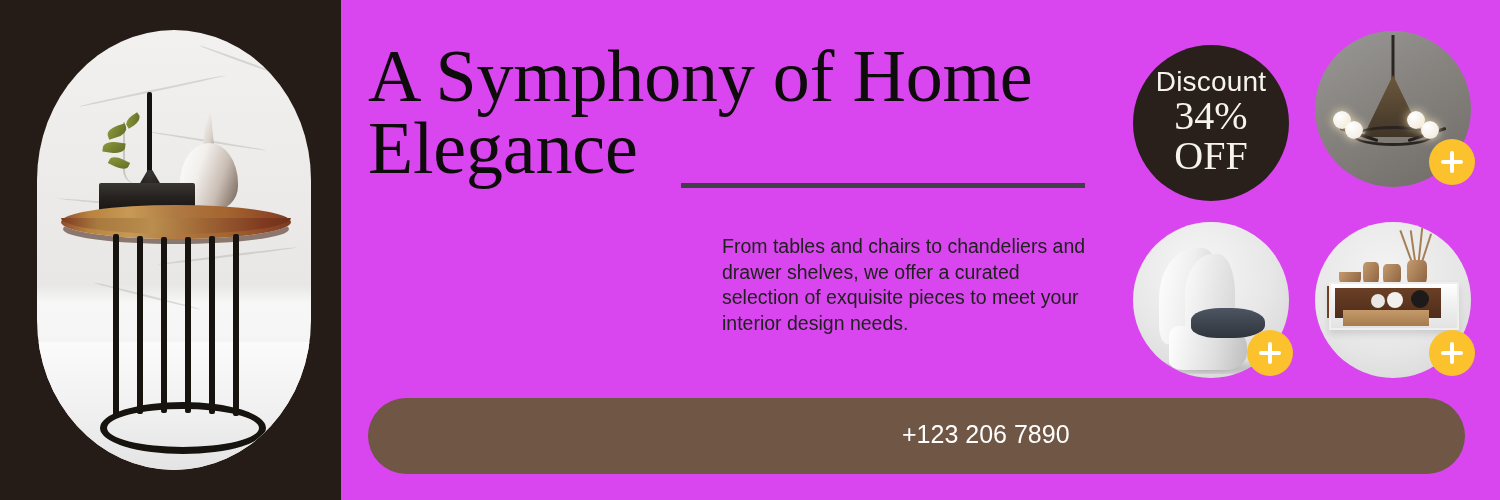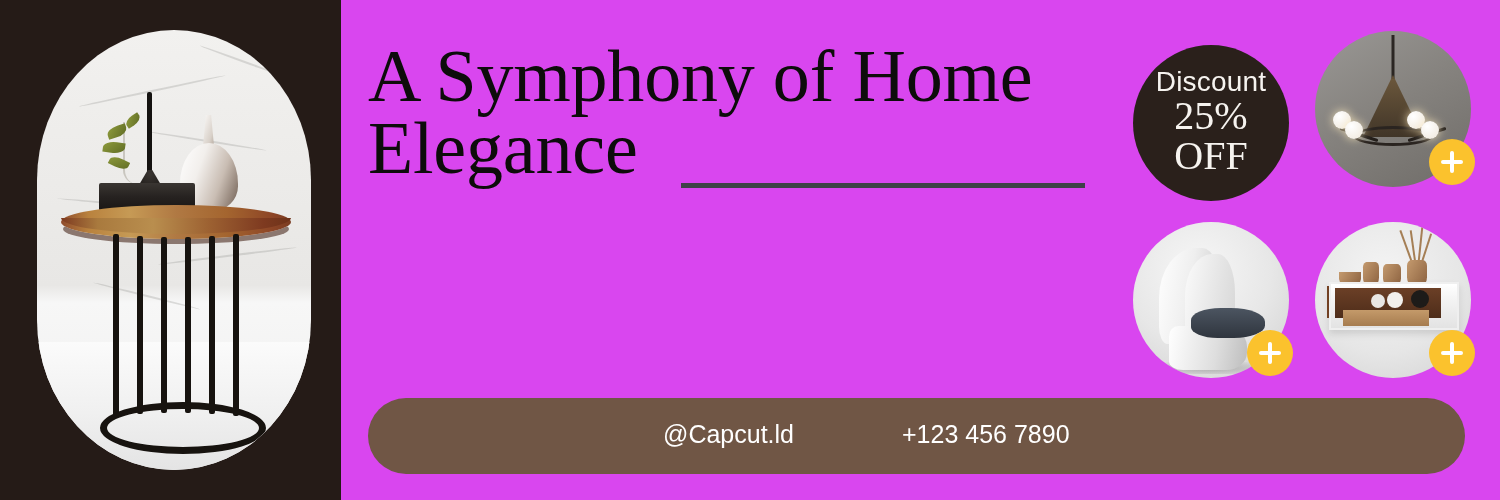--- a/index.html
+++ b/index.html
@@ -344,7 +344,7 @@
 
   <div class="discount-badge">
     <div class="discount-label">Discount</div>
-    <div class="discount-percent">25%</div>
+    <div class="discount-percent">34%</div>
     <div class="discount-off">OFF</div>
   </div>
 

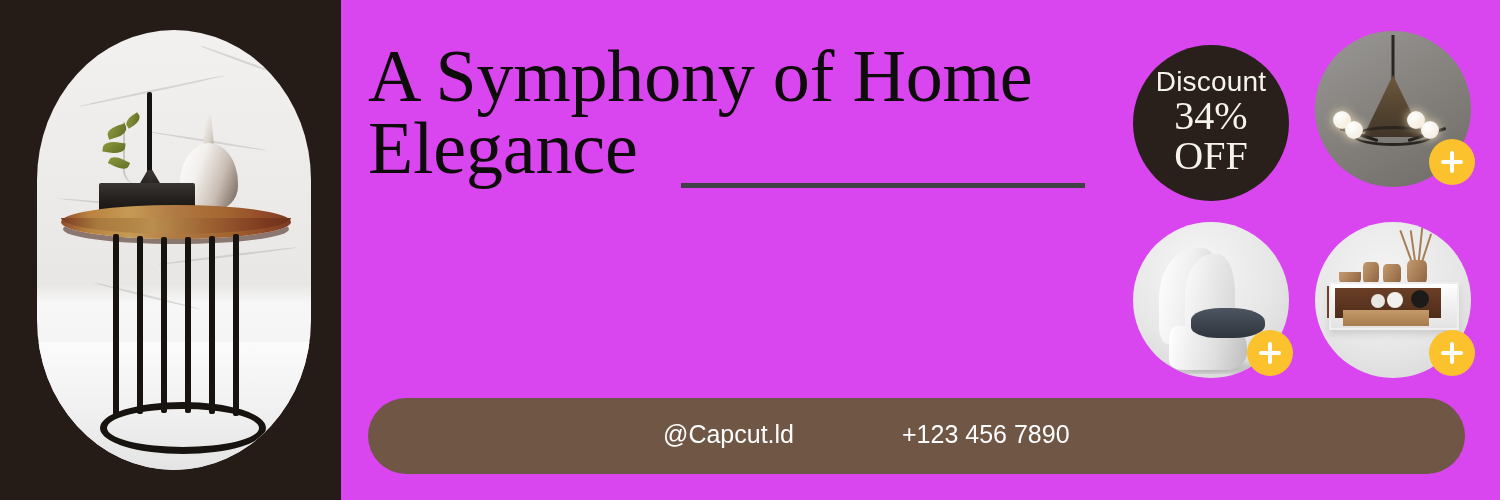--- a/index.html
+++ b/index.html
@@ -341,6 +341,7 @@
 Elegance</div>
   <div class="headline-rule"></div>
 
+  <div class="body-col col-2">From tables and chairs to chandeliers and drawer shelves, we offer a curated selection of exquisite pieces to meet your interior design needs.</div>
 
   <div class="discount-badge">
     <div class="discount-label">Discount</div>

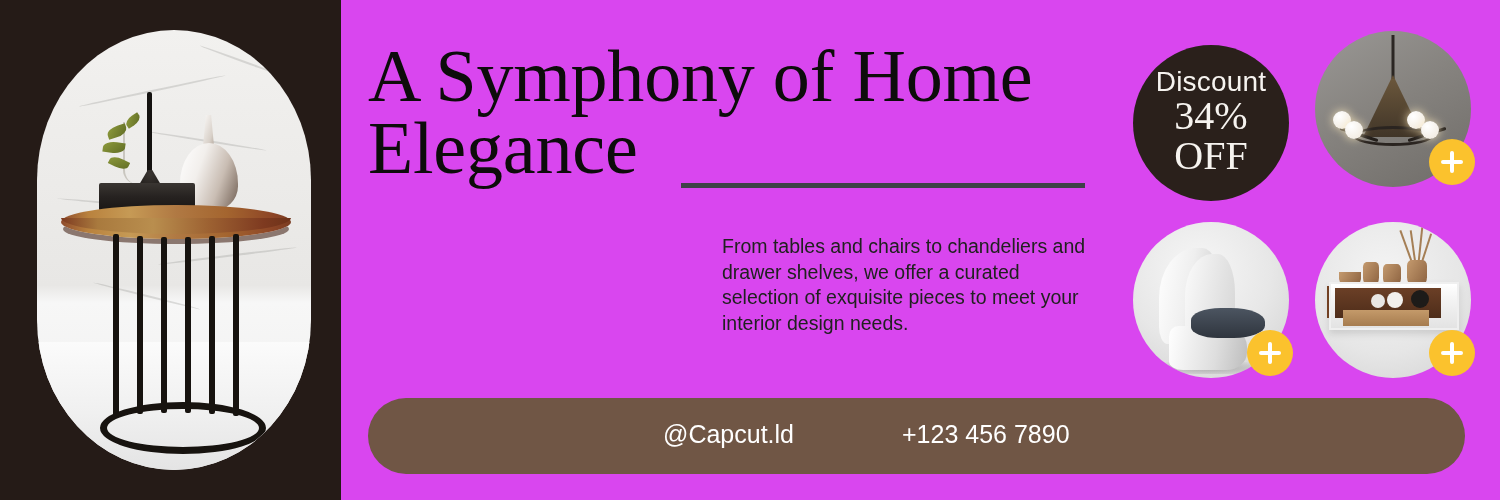--- a/index.html
+++ b/index.html
@@ -411,7 +411,6 @@
   </div>
 
   <div class="footer-bar"></div>
-  <div class="footer-item fi-handle">@Capcut.ld</div>
   <div class="footer-item fi-phone">+123 456 7890</div>
 
 </div>

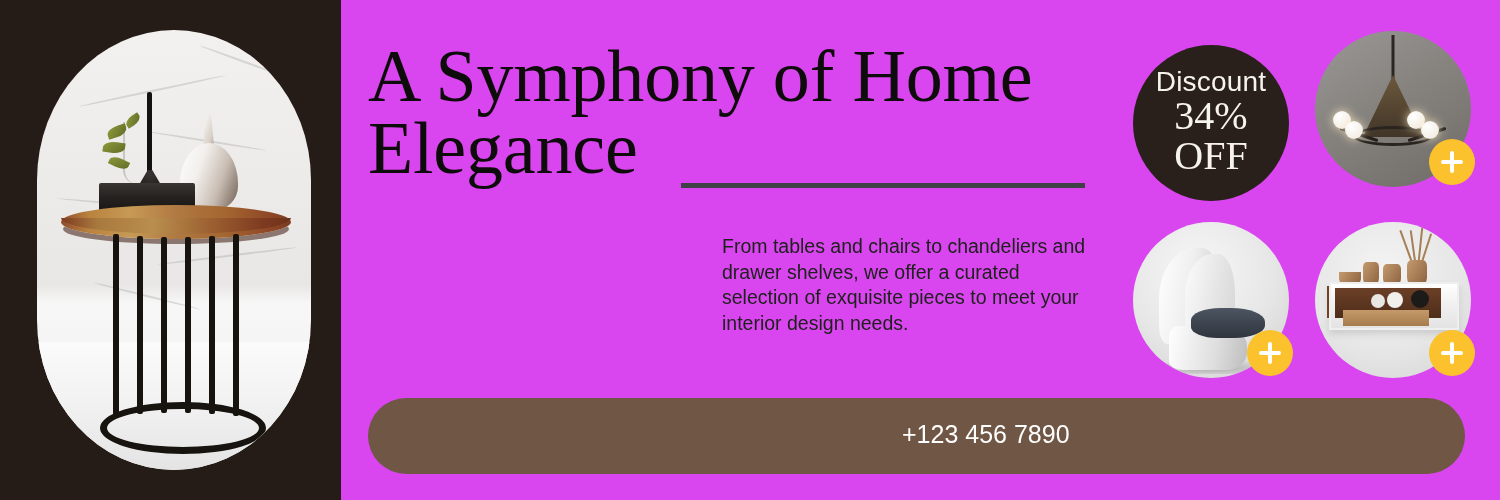--- a/index.html
+++ b/index.html
@@ -411,7 +411,7 @@
   </div>
 
   <div class="footer-bar"></div>
-  <div class="footer-item fi-phone">+123 456 7890</div>
+  <div class="footer-item fi-phone">+123 206 7890</div>
 
 </div>
 

